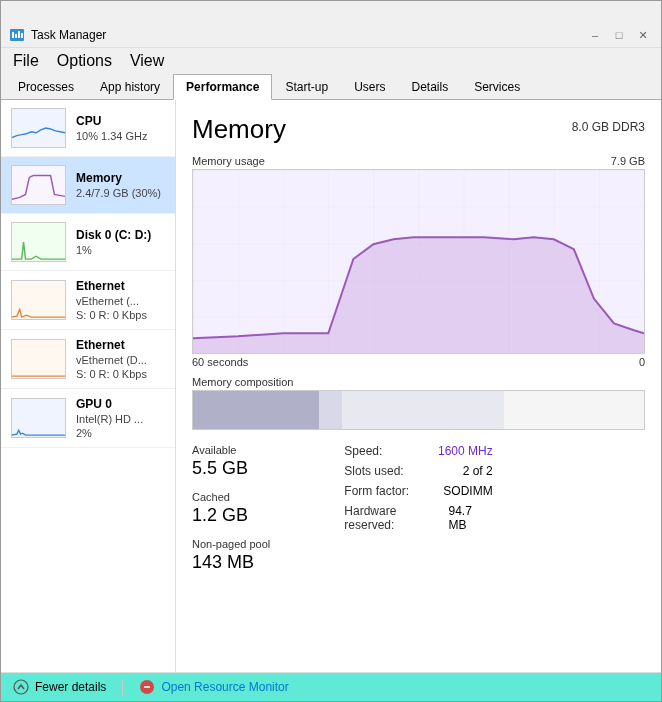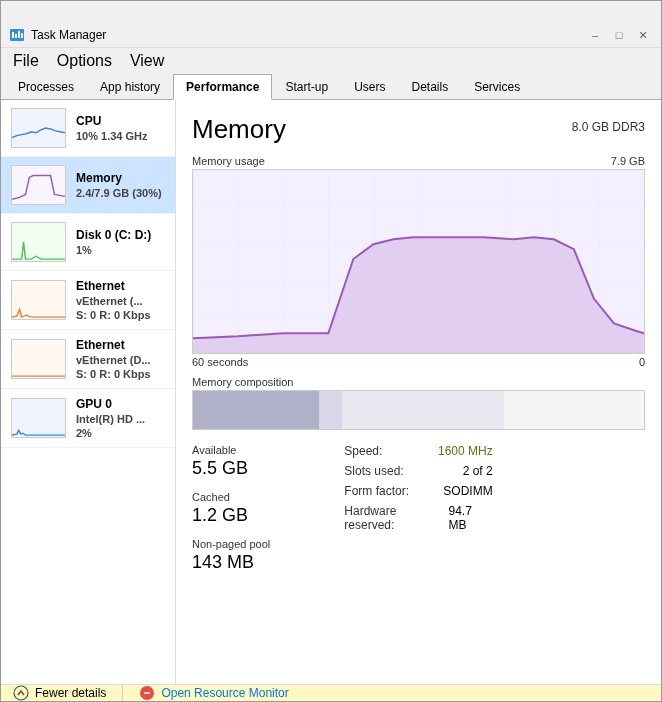--- a/index.html
+++ b/index.html
@@ -124,7 +124,7 @@
     }
     .sidebar-info { flex: 1; }
     .sidebar-name { font-weight: 600; font-size: 12px; color: #000; }
-    .sidebar-detail { font-size: 11px; color: #444; margin-top: 2px; font-weight: bold; }
+    .sidebar-detail { font-size: 11px; color: #444; margin-top: 2px; }
     .main-panel {
       flex: 1;
       padding: 14px 16px;

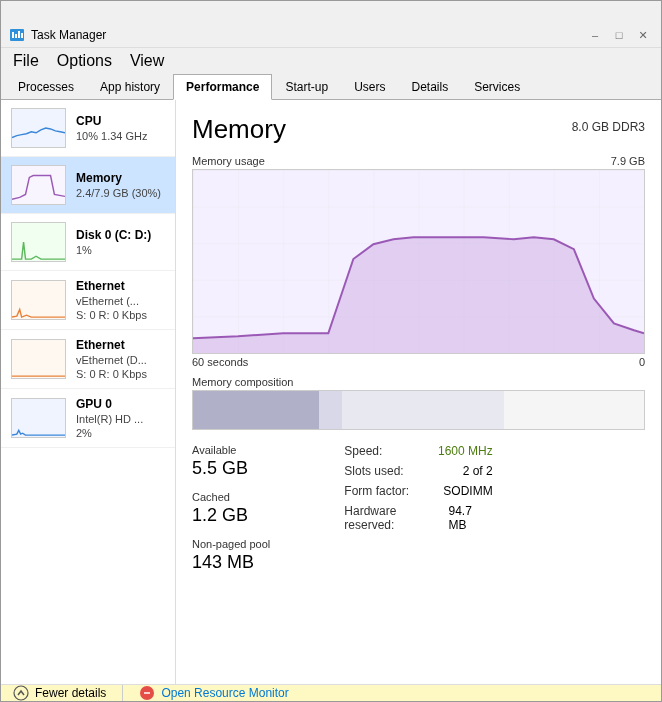--- a/index.html
+++ b/index.html
@@ -223,7 +223,7 @@
     }
     .right-label { color: #333; }
     .right-value { color: #000; font-weight: 400; }
-    .right-value.highlight { color: #4d7c0f; margin-left: 20px; }
+    .right-value.highlight { color: #6d28d9; margin-left: 20px; }
     .footer {
       border-top: 1px solid #ddd;
       padding: 0 12px;

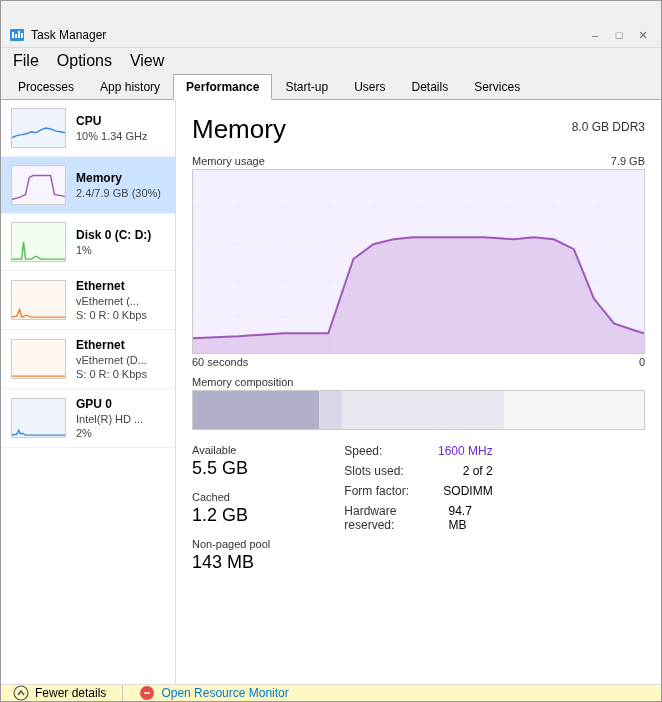--- a/index.html
+++ b/index.html
@@ -226,11 +226,11 @@
     .right-value.highlight { color: #6d28d9; margin-left: 20px; }
     .footer {
       border-top: 1px solid #ddd;
-      padding: 0 12px;
+      padding: 6px 12px;
       display: flex;
       align-items: center;
       gap: 16px;
-      background: #fef9c3;
+      background: #5eead4;
     }
     .footer-btn {
       display: flex;

